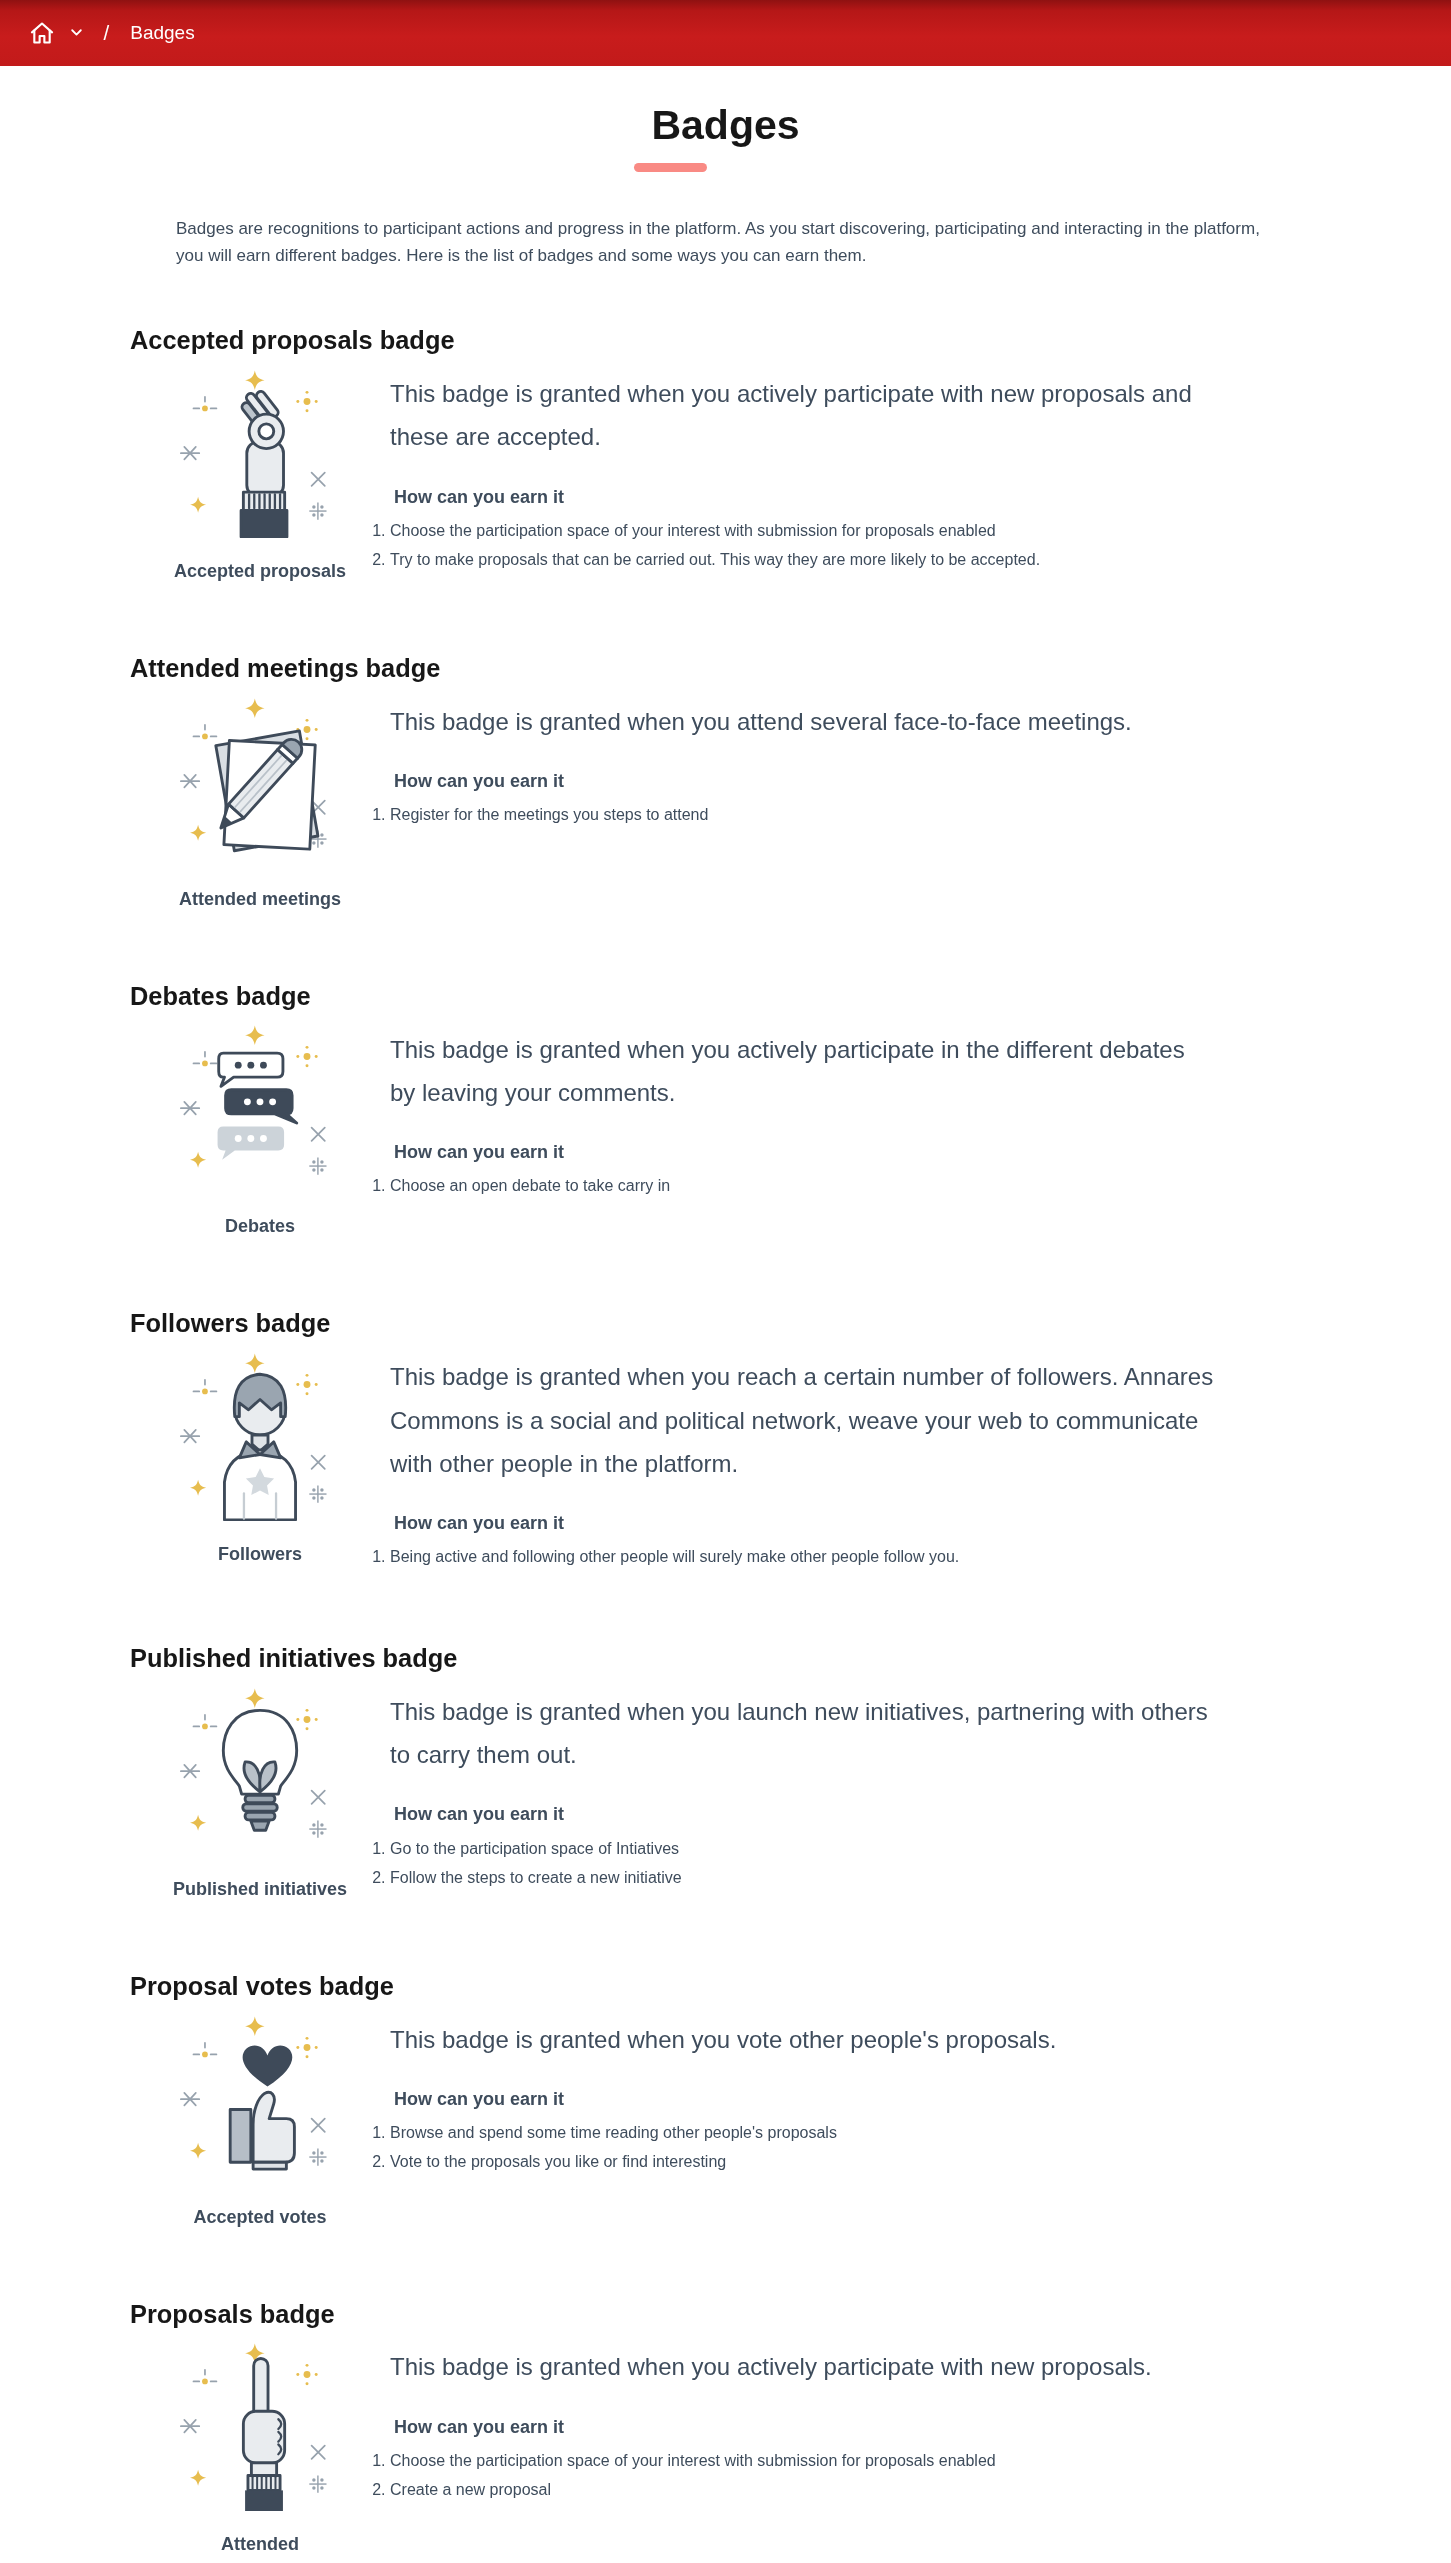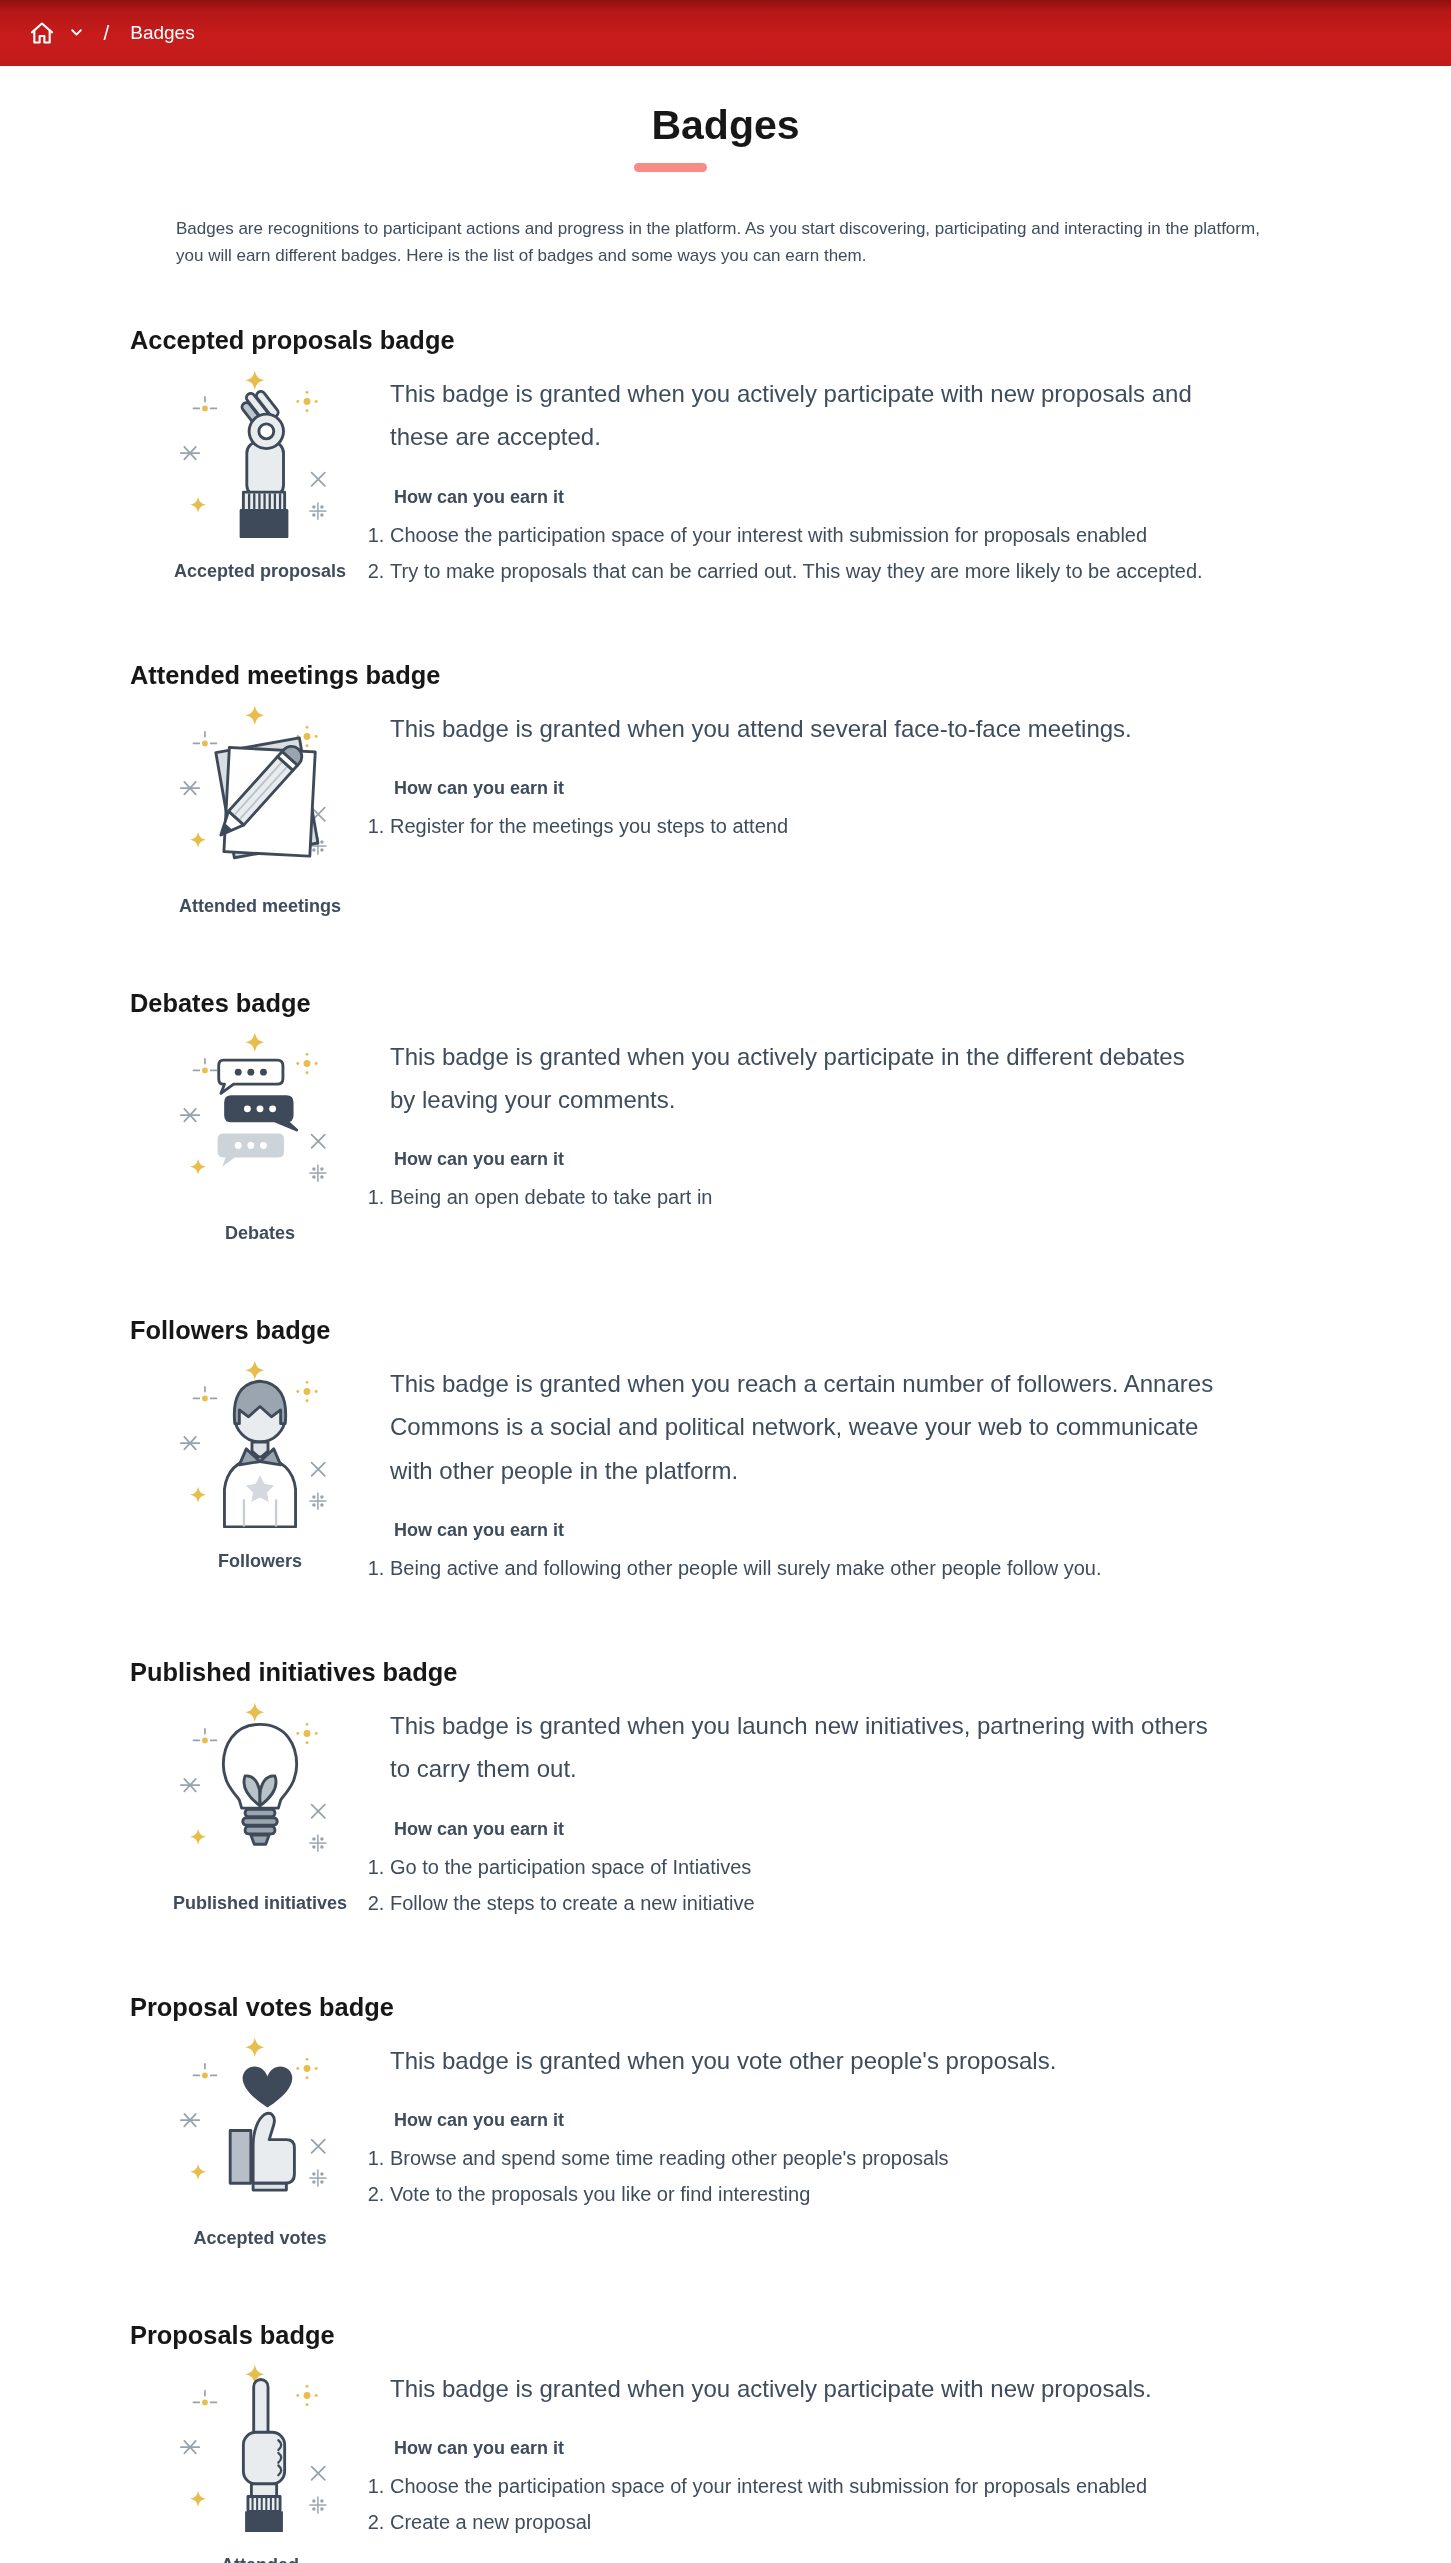--- a/index.html
+++ b/index.html
@@ -30,7 +30,7 @@
   .badge-desc{margin:0 0 22px;font-size:24px;line-height:1.8;}
   .how-heading{font-size:18px;font-weight:700;margin:4px;line-height:1.8;}
   ol.steps{margin:0;padding-left:0;list-style-position:outside;}
-  ol.steps li{font-size:20px;line-height:1.8;margin:0;}
+  ol.steps li{font-size:16px;line-height:1.8;margin:0;}
   .defs-holder{position:absolute;width:0;height:0;overflow:hidden;}
 </style>
 </head>

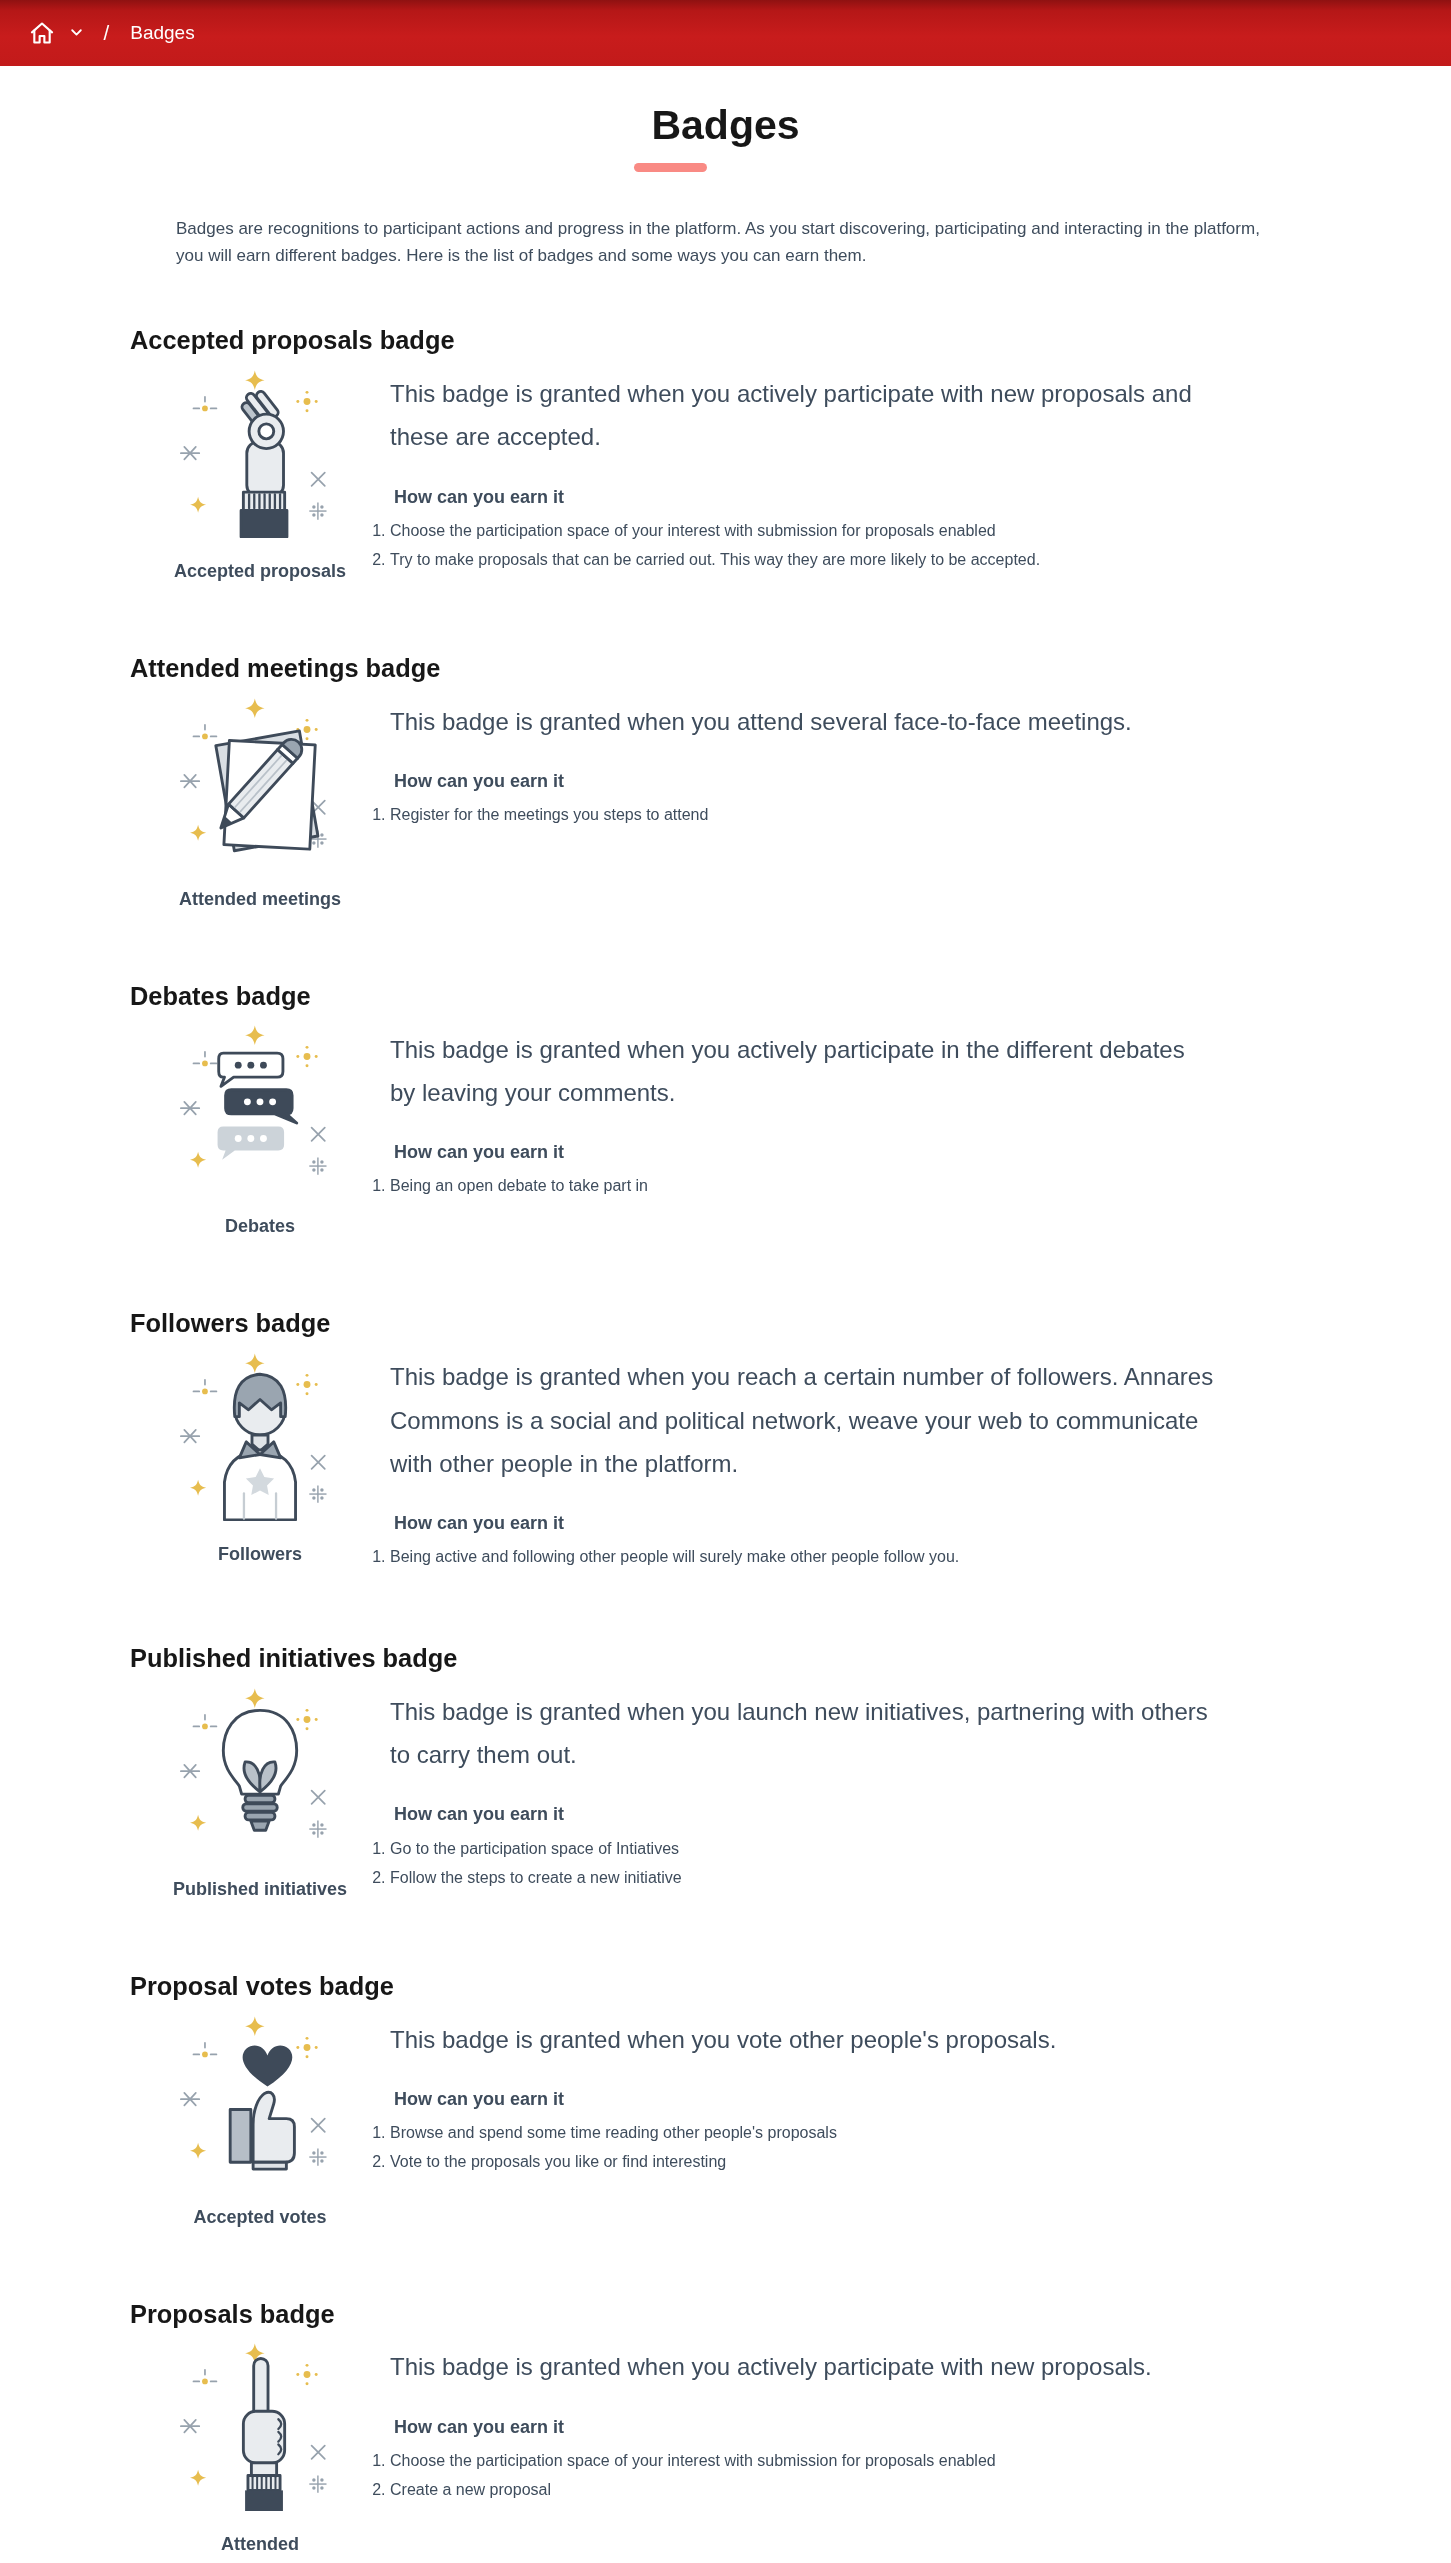--- a/index.html
+++ b/index.html
@@ -278,7 +278,7 @@
         <p class="badge-desc">This badge is granted when you actively participate in the different debates by leaving your comments.</p>
         <p class="how-heading">How can you earn it</p>
         <ol class="steps">
-              <li>Being an open debate to take part in</li>
+              <li>Choose an open debate to take carry in</li>
             </ol>
       </div>
     </div>

